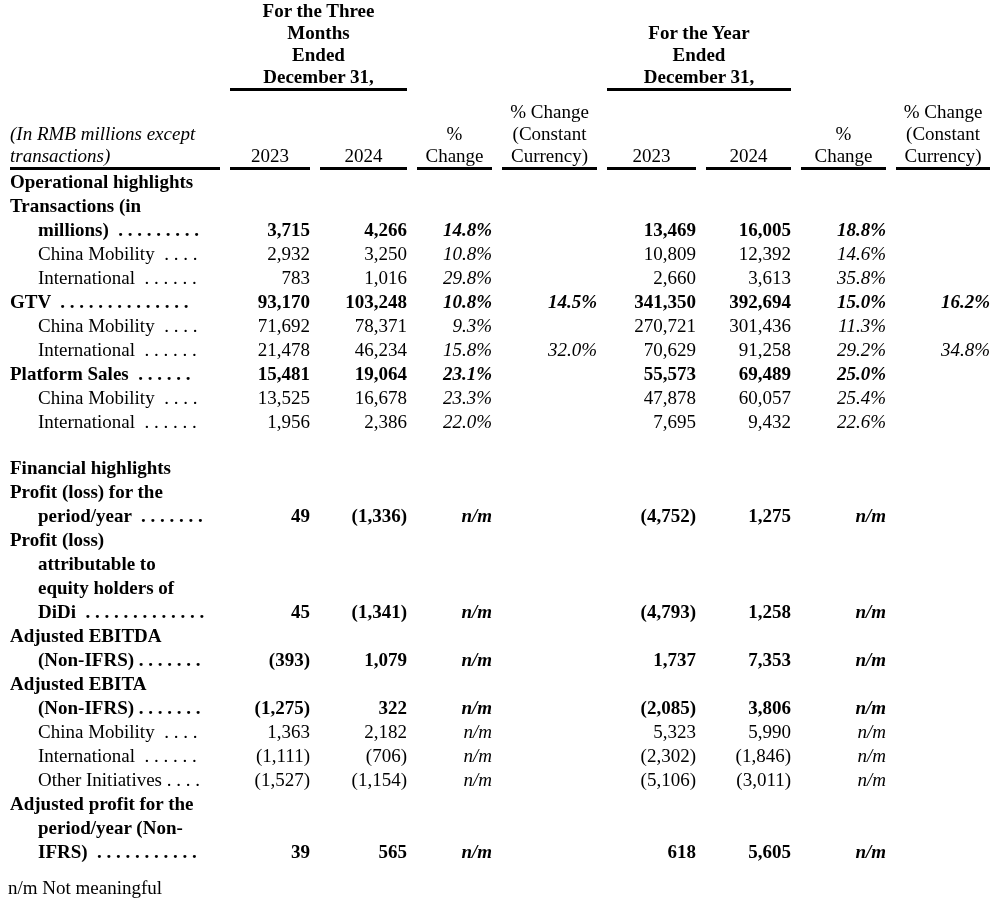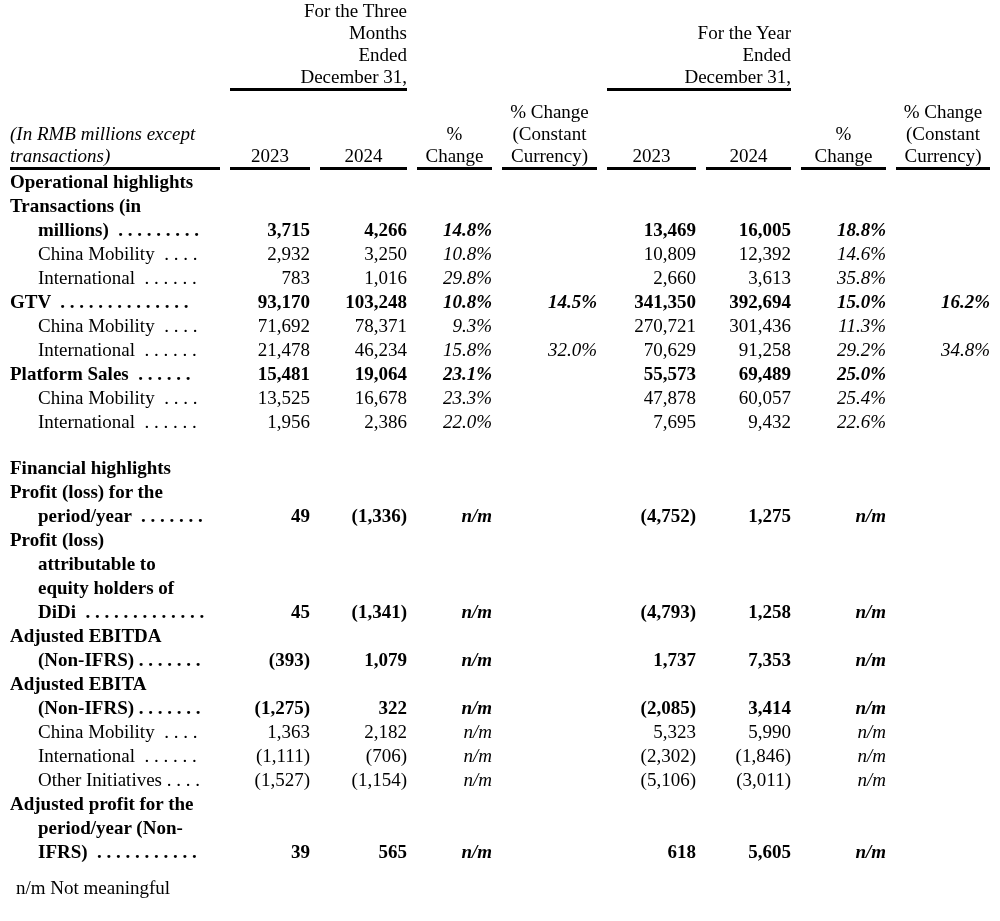--- a/index.html
+++ b/index.html
@@ -25,8 +25,8 @@
   thead { line-height: 22px; }
   tbody { line-height: 24px; }
   thead td.grp {
-    text-align: right;
-    font-weight: normal;
+    text-align: center;
+    font-weight: bold;
     border-bottom: 3px solid #000;
   }
   thead td.colh {

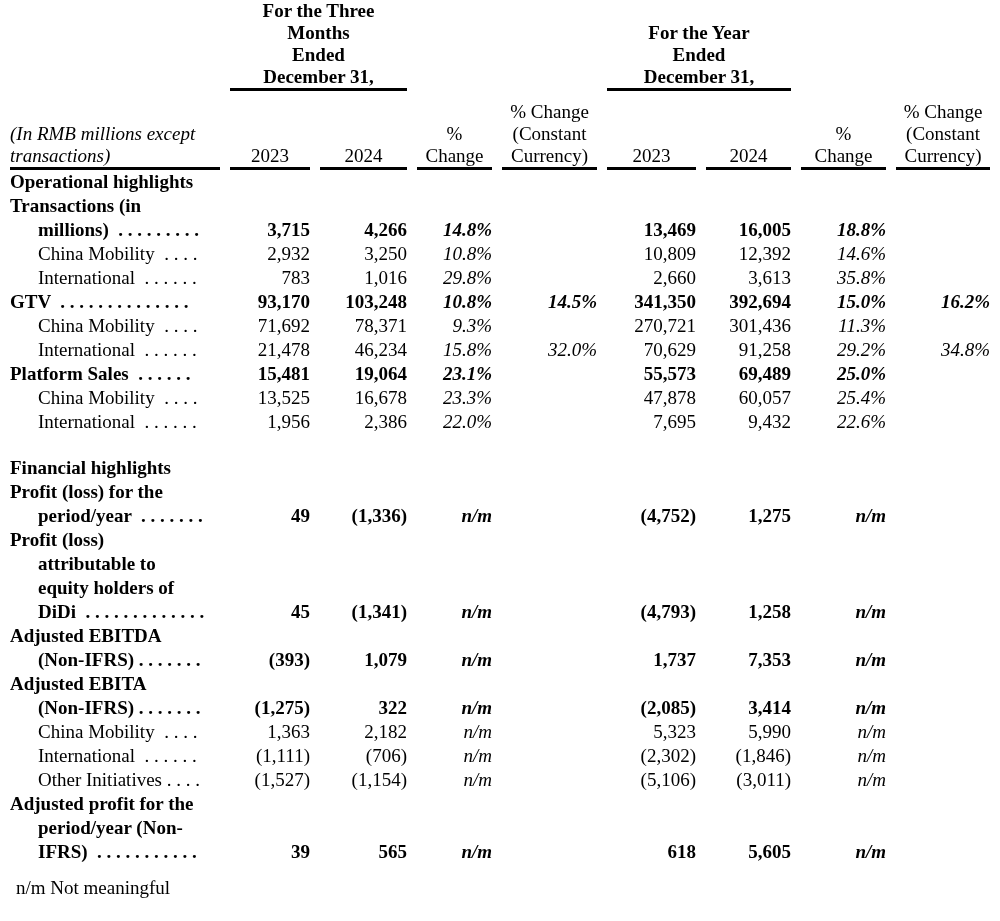--- a/index.html
+++ b/index.html
@@ -291,7 +291,7 @@
           <td class="v pct b">n/m</td>
           <td class="v pct b"></td>
           <td class="v b">(2,085)</td>
-          <td class="v b">3,414</td>
+          <td class="v b">3,806</td>
           <td class="v pct b">n/m</td>
           <td class="v pct b"></td>
         </tr>

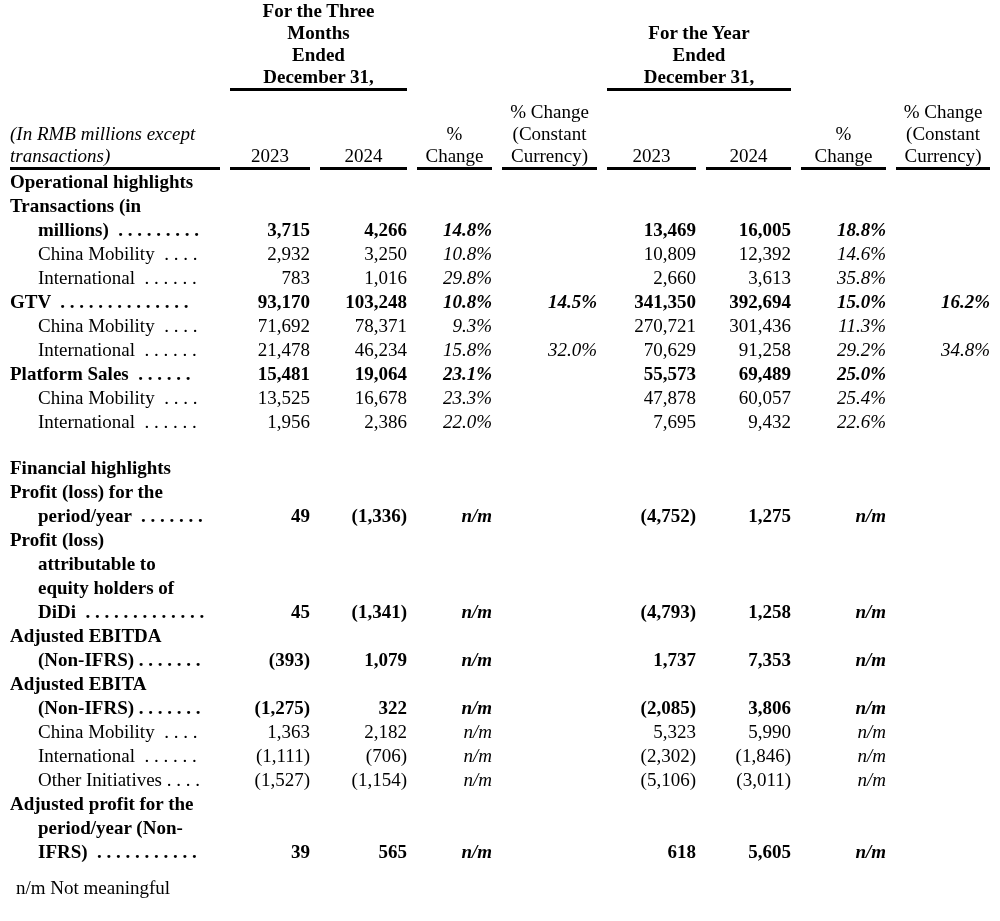--- a/index.html
+++ b/index.html
@@ -51,7 +51,7 @@
   .footnote {
     font-size: 19px;
     line-height: 24px;
-    margin: 12px 0 0 16px;
+    margin: 12px 0 0 8px;
   }
 </style>
 </head>

